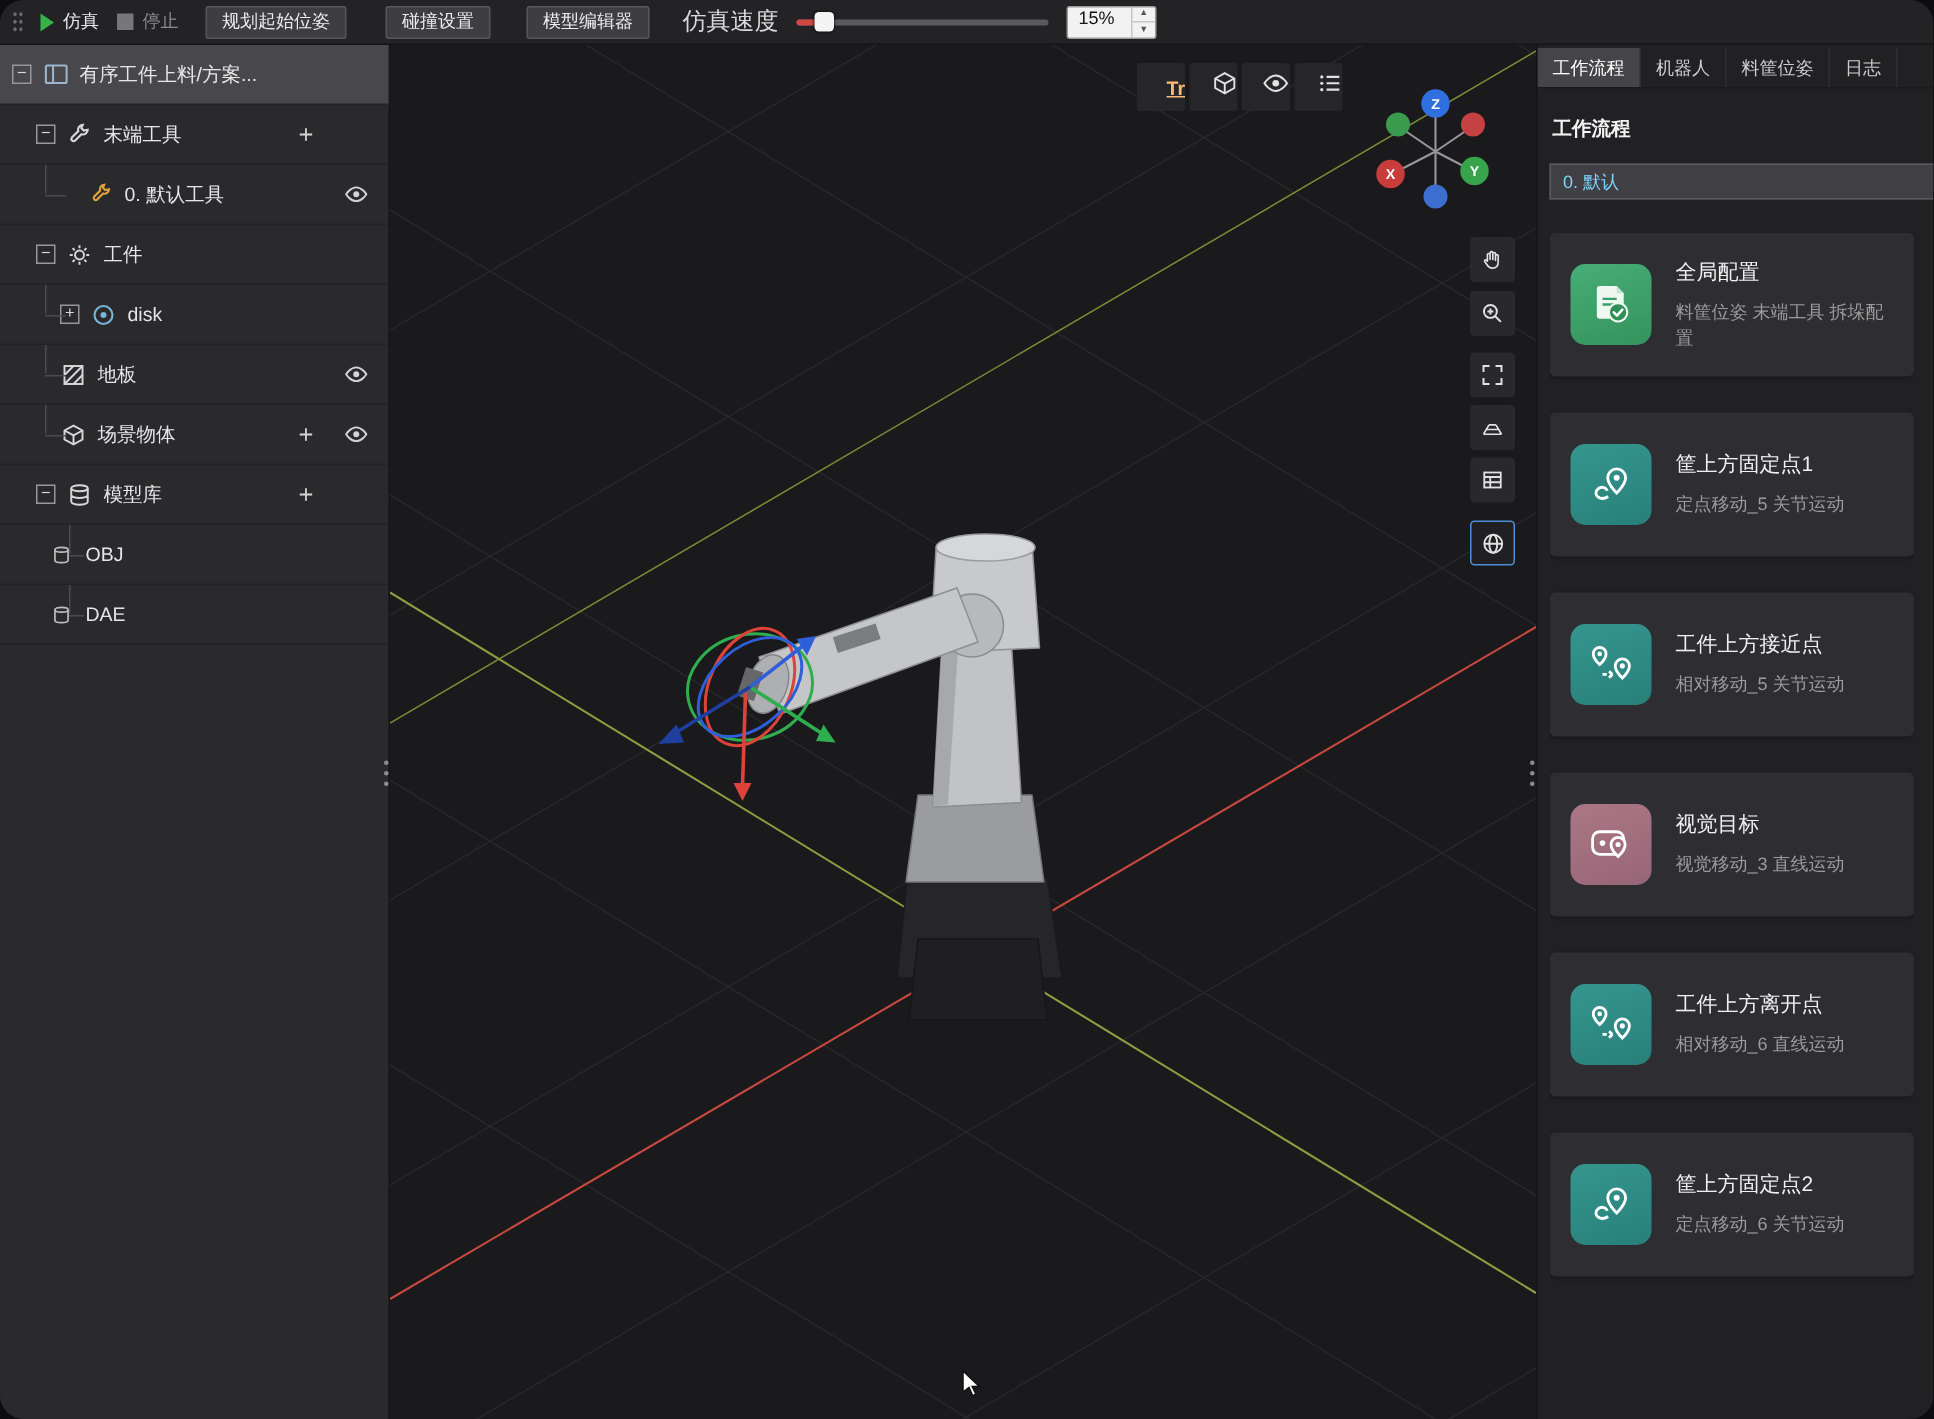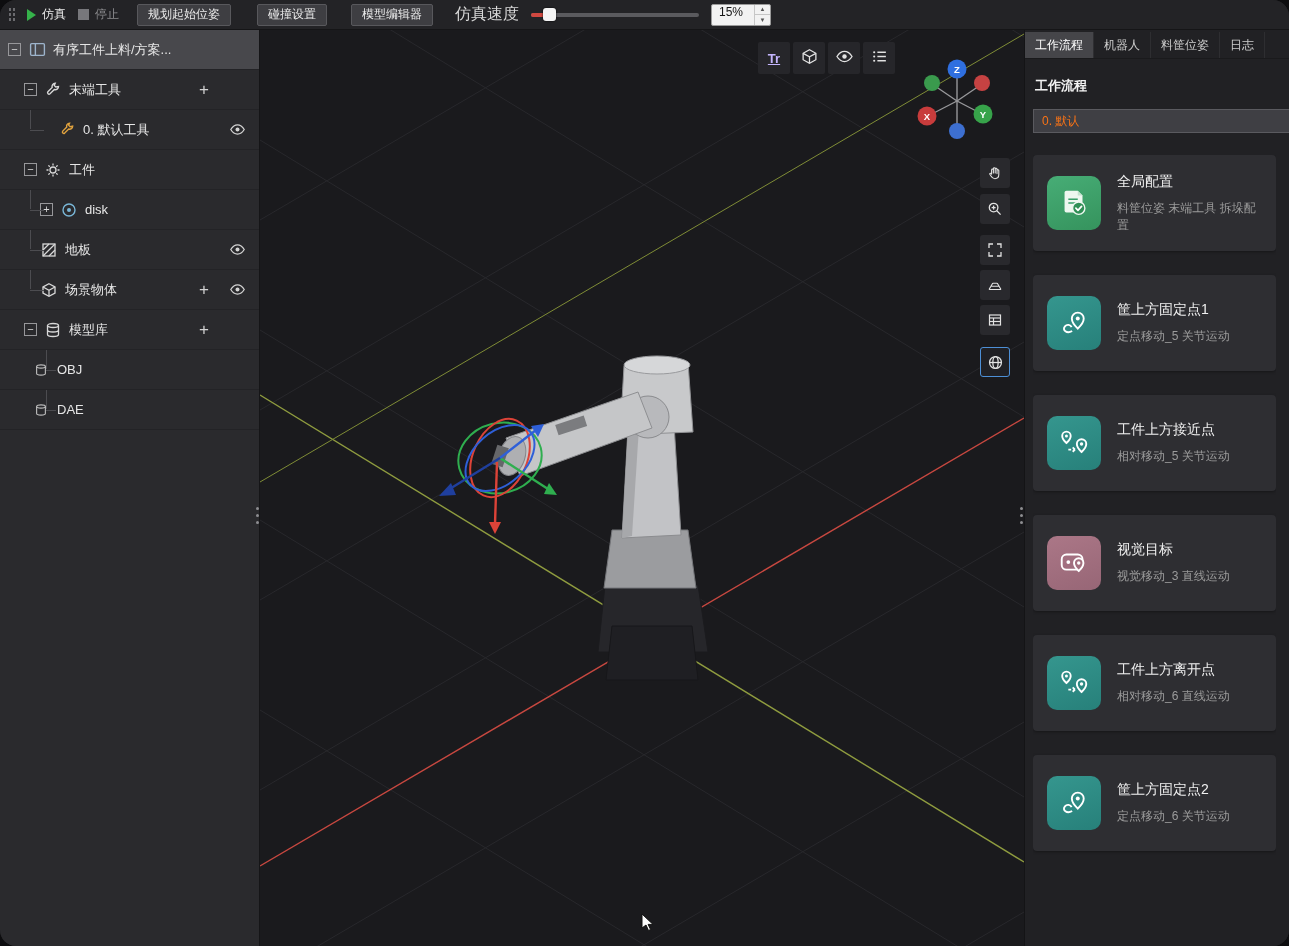--- a/index.html
+++ b/index.html
@@ -63,7 +63,7 @@
   .scene { position:absolute; inset:0; }
   .vtoolbar { position:absolute; left:498px; top:12px; display:flex; gap:3px; }
   .vtool { width:32px; height:32px; background:#26262a; border-radius:2px; display:flex;
-           align-items:center; justify-content:center; cursor:pointer; color:#c4b5fd; }
+           align-items:center; justify-content:flex-end; cursor:pointer; color:#fdba74; }
   .tr-glyph { font-size:13px; font-weight:bold; text-decoration:underline; }
   .navaxes { position:absolute; left:645px; top:25px; }
   .sidetools { position:absolute; left:720px; top:128px; width:32px; }

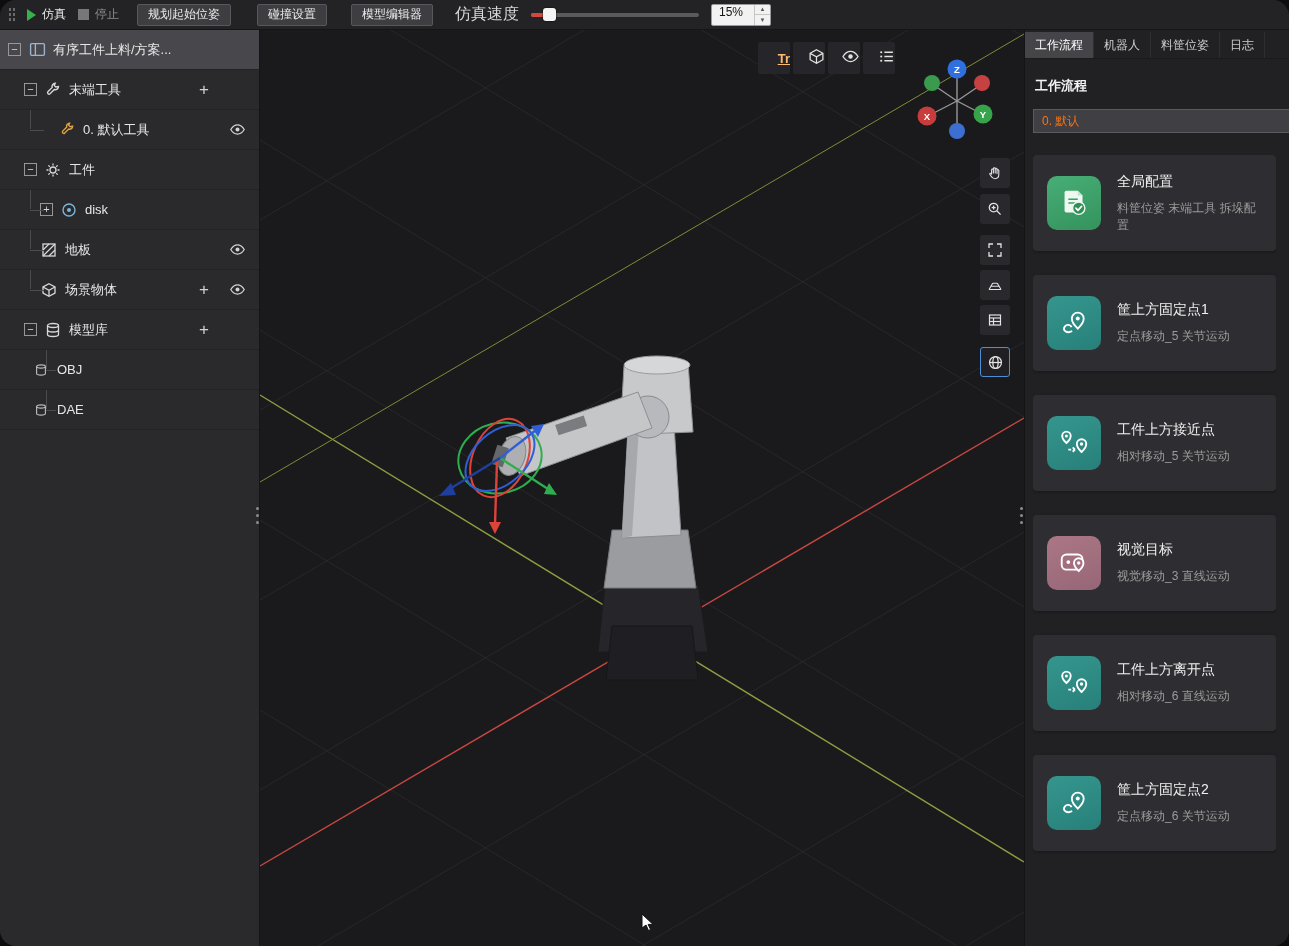--- a/index.html
+++ b/index.html
@@ -80,7 +80,7 @@
   .tab.active { background:#454549; color:#ffffff; }
   .ptitle { color:#f2f2f2; font-size:13px; font-weight:bold; margin:18px 0 0 10px; }
   .selector { margin:14px 0 0 8px; width:257px; height:24px; background:#3f3f44; border:1px solid #5a5a5f;
-              color:#f97316; font-size:12px; display:flex; align-items:center; padding-left:8px; cursor:pointer;text-align:right; }
+              color:#7dd3fc; font-size:12px; display:flex; align-items:center; padding-left:8px; cursor:pointer;text-align:right; }
   .cards { position:absolute; top:125px; left:8px; right:13px; bottom:0; display:flex;
            flex-direction:column; gap:24px; overflow:hidden; }
   .card { height:96px; flex:none; background:#2e2e32; border-radius:4px; display:flex;

